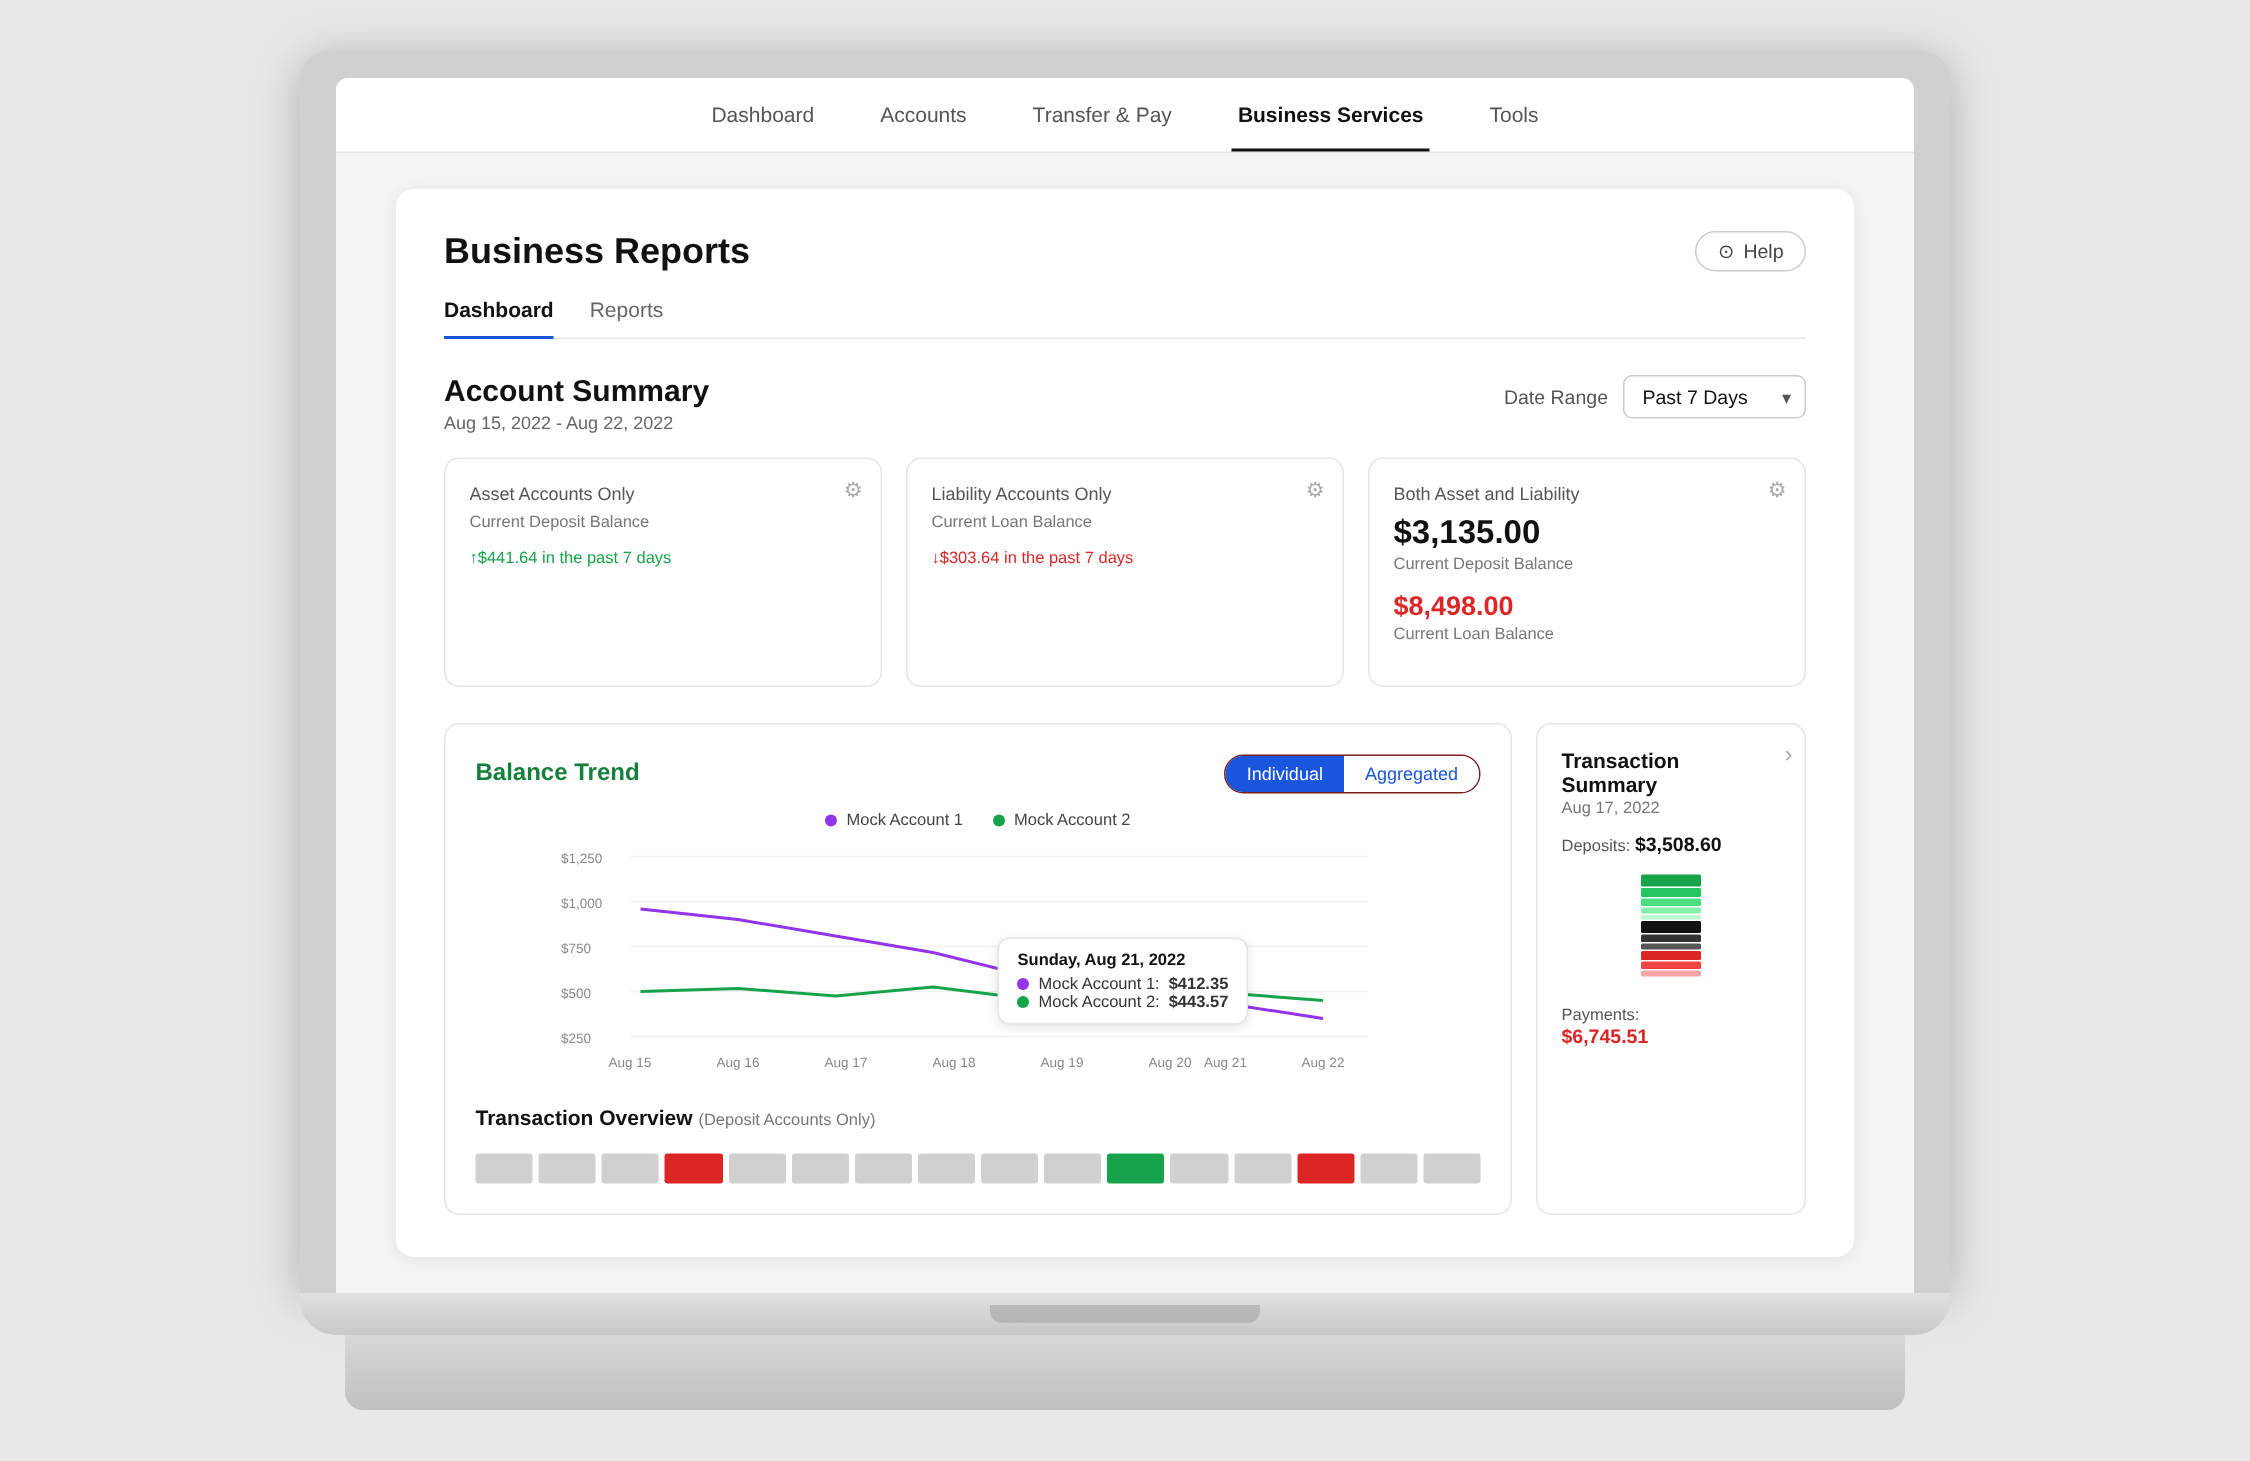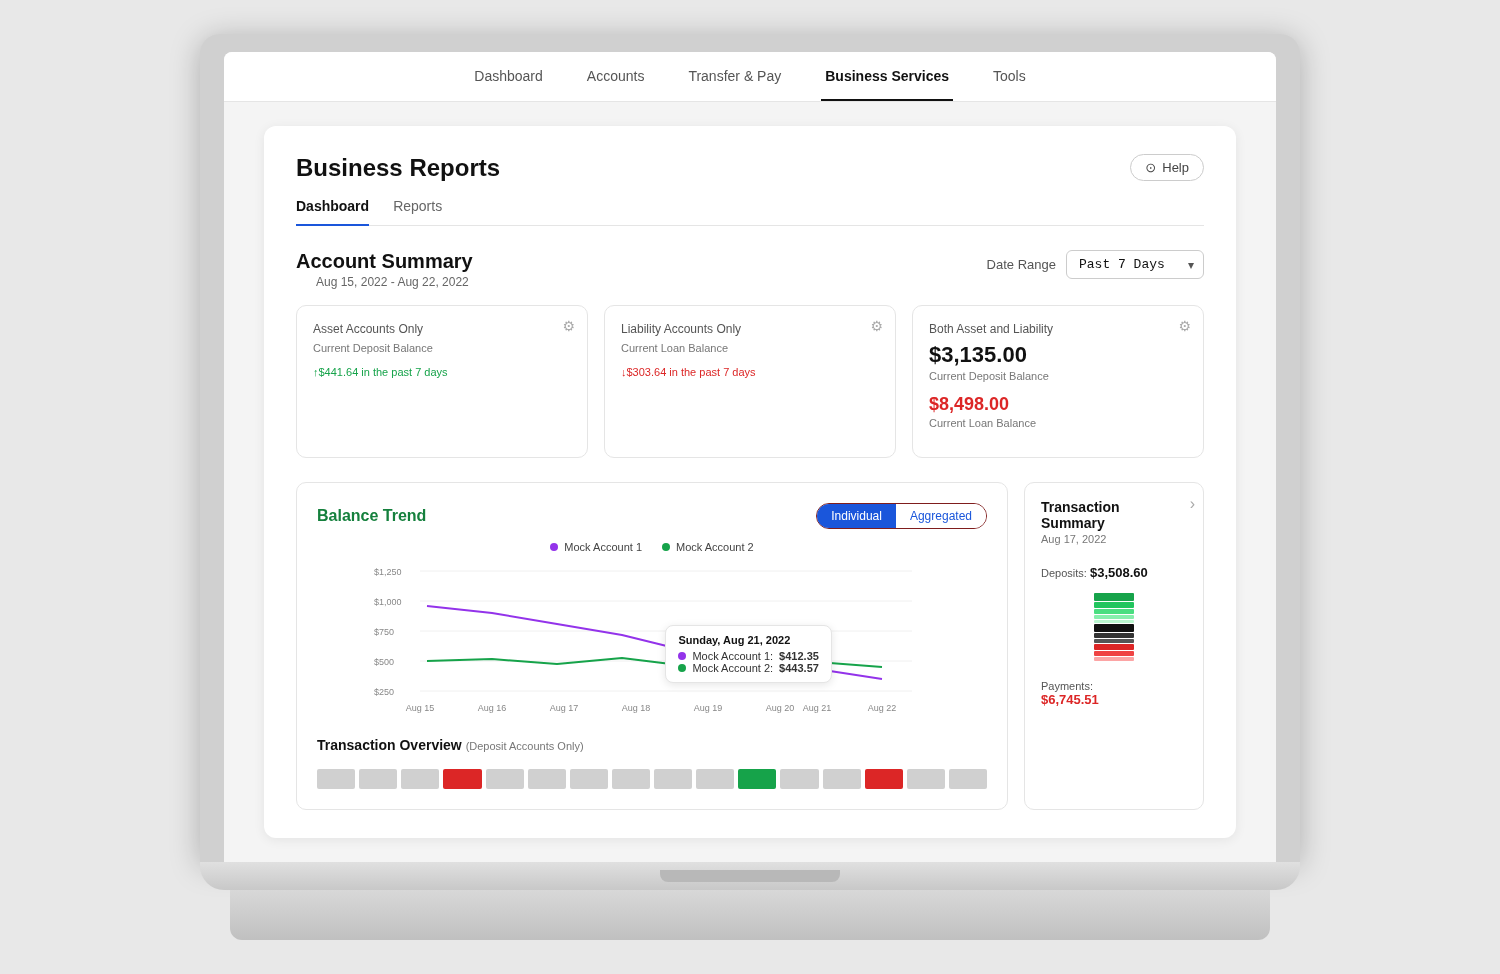--- a/index.html
+++ b/index.html
@@ -185,7 +185,6 @@
       cursor: pointer;
       appearance: none;
       position: relative;
-      font-family: Liberation Mono, monospace;
     }
     .select-wrapper {
       position: relative;

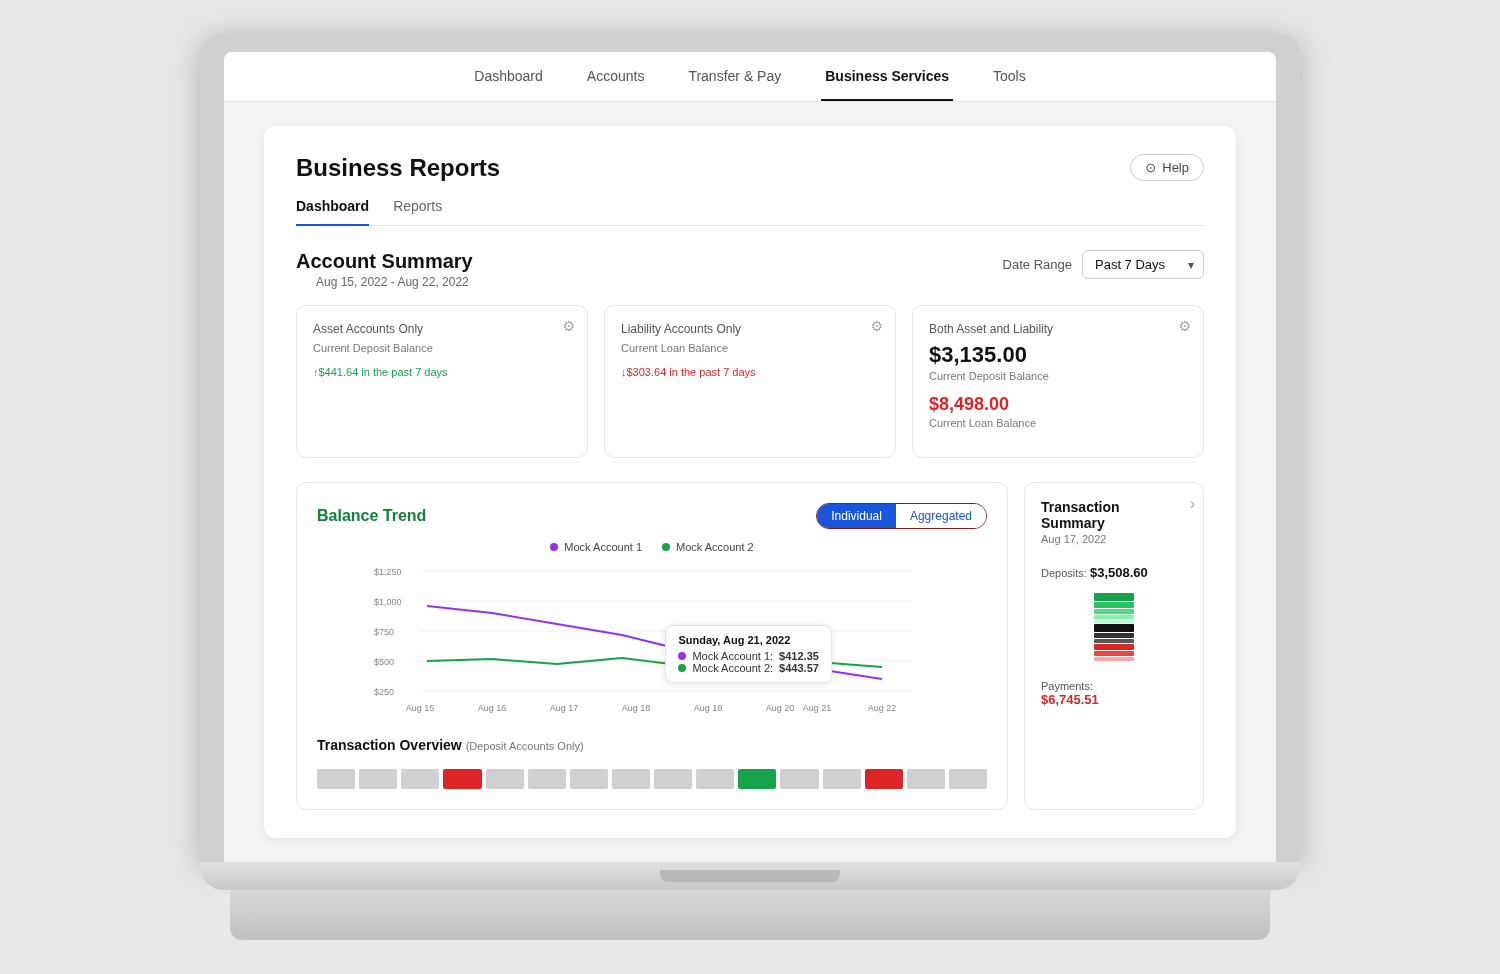--- a/index.html
+++ b/index.html
@@ -164,7 +164,6 @@
       font-size: 12px;
       color: #666;
       margin-top: 2px;
-      margin-left: 20px;
     }
     .date-range-wrapper {
       display: flex;

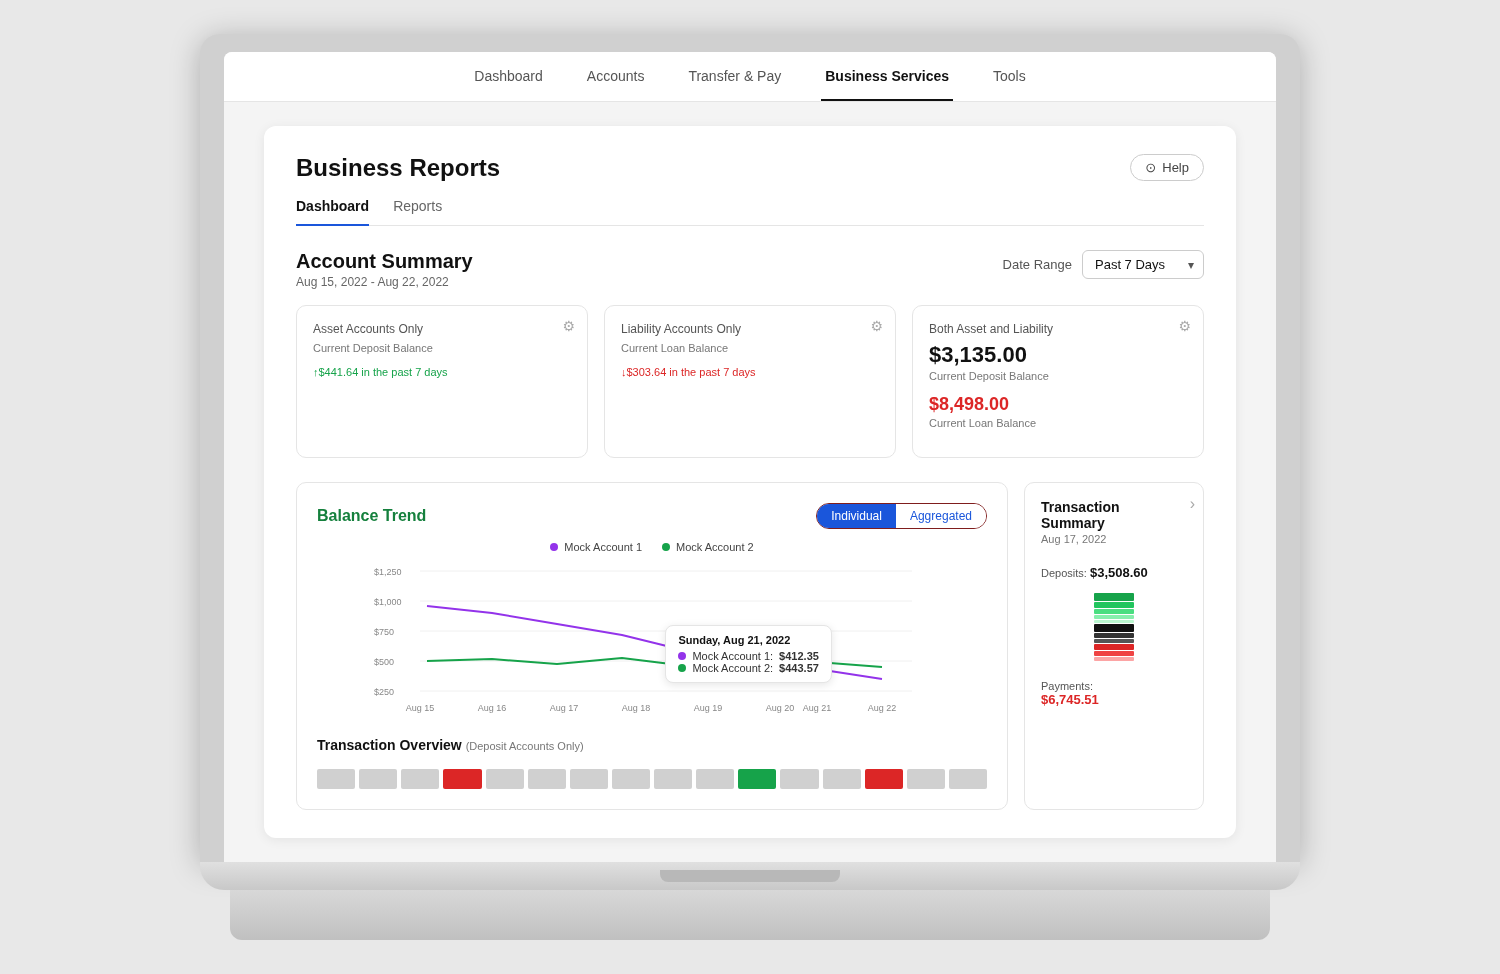--- a/index.html
+++ b/index.html
@@ -368,7 +368,7 @@
     .ts-date {
       font-size: 11px;
       color: #777;
-      margin-bottom: 20px;
+      margin-bottom: 10px;
     }
     .ts-label {
       font-size: 11px;

